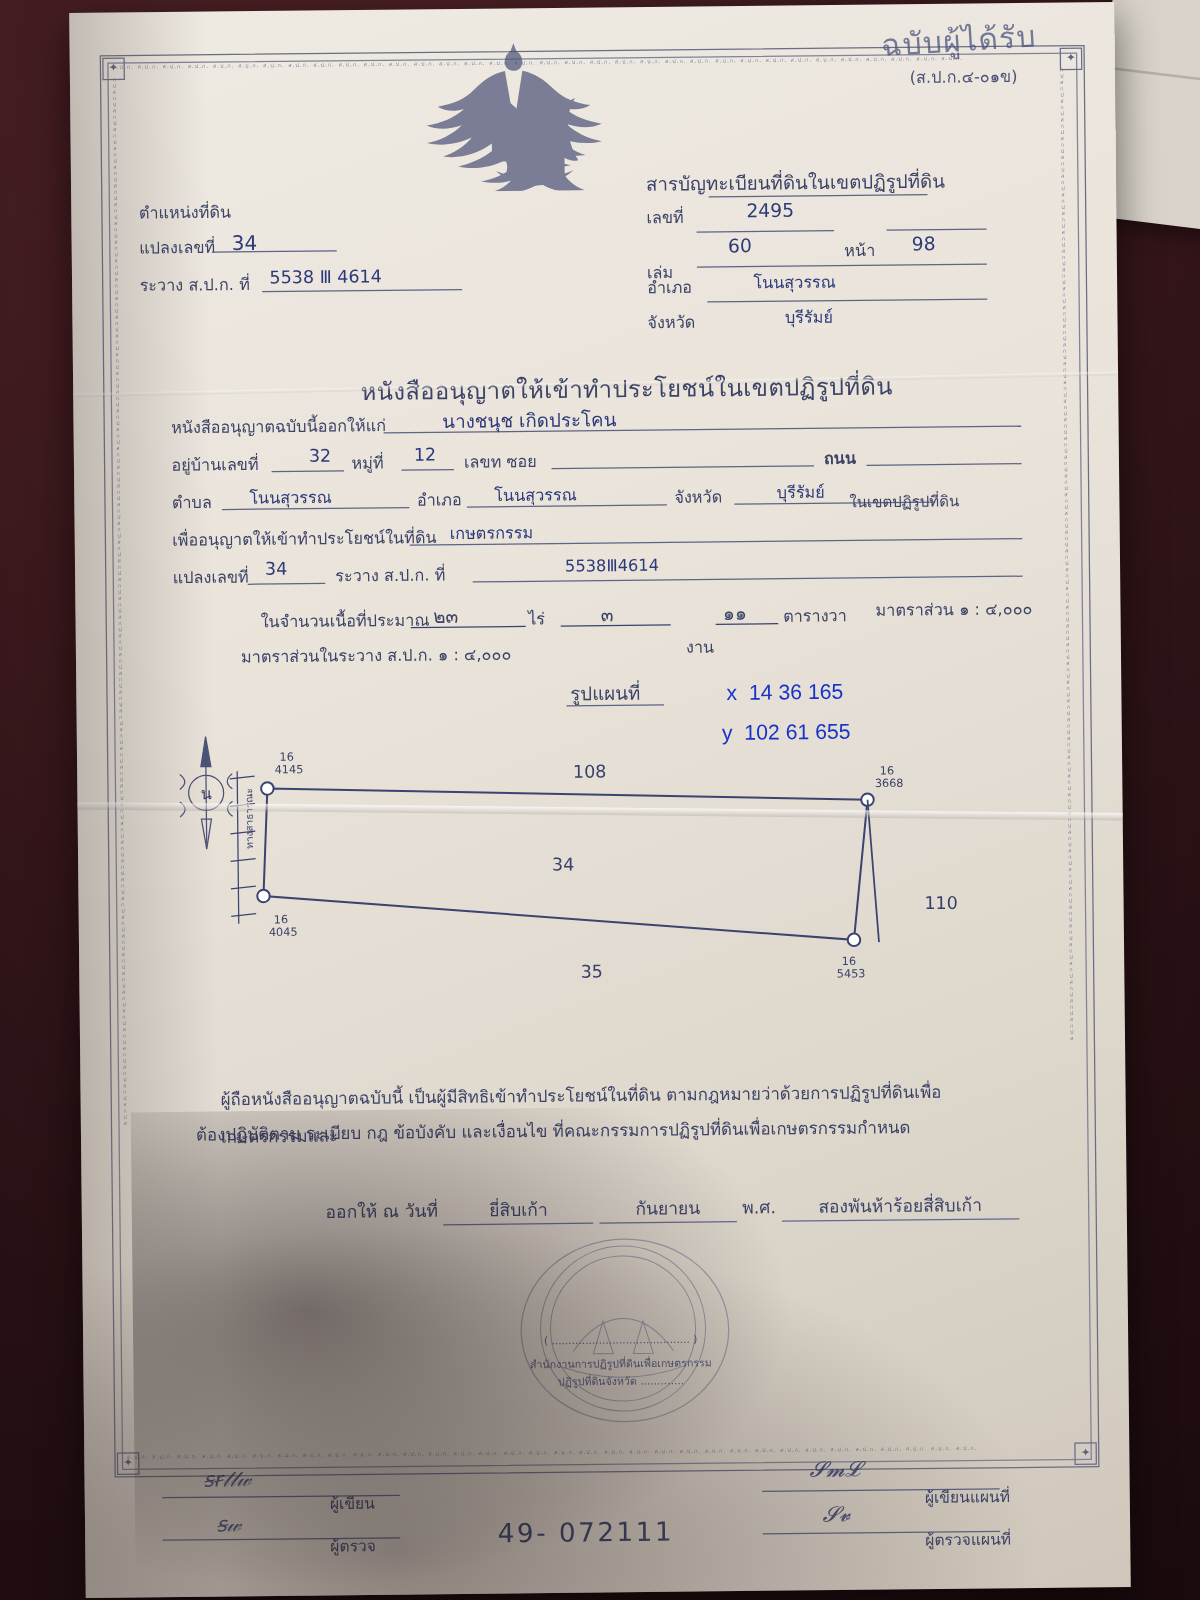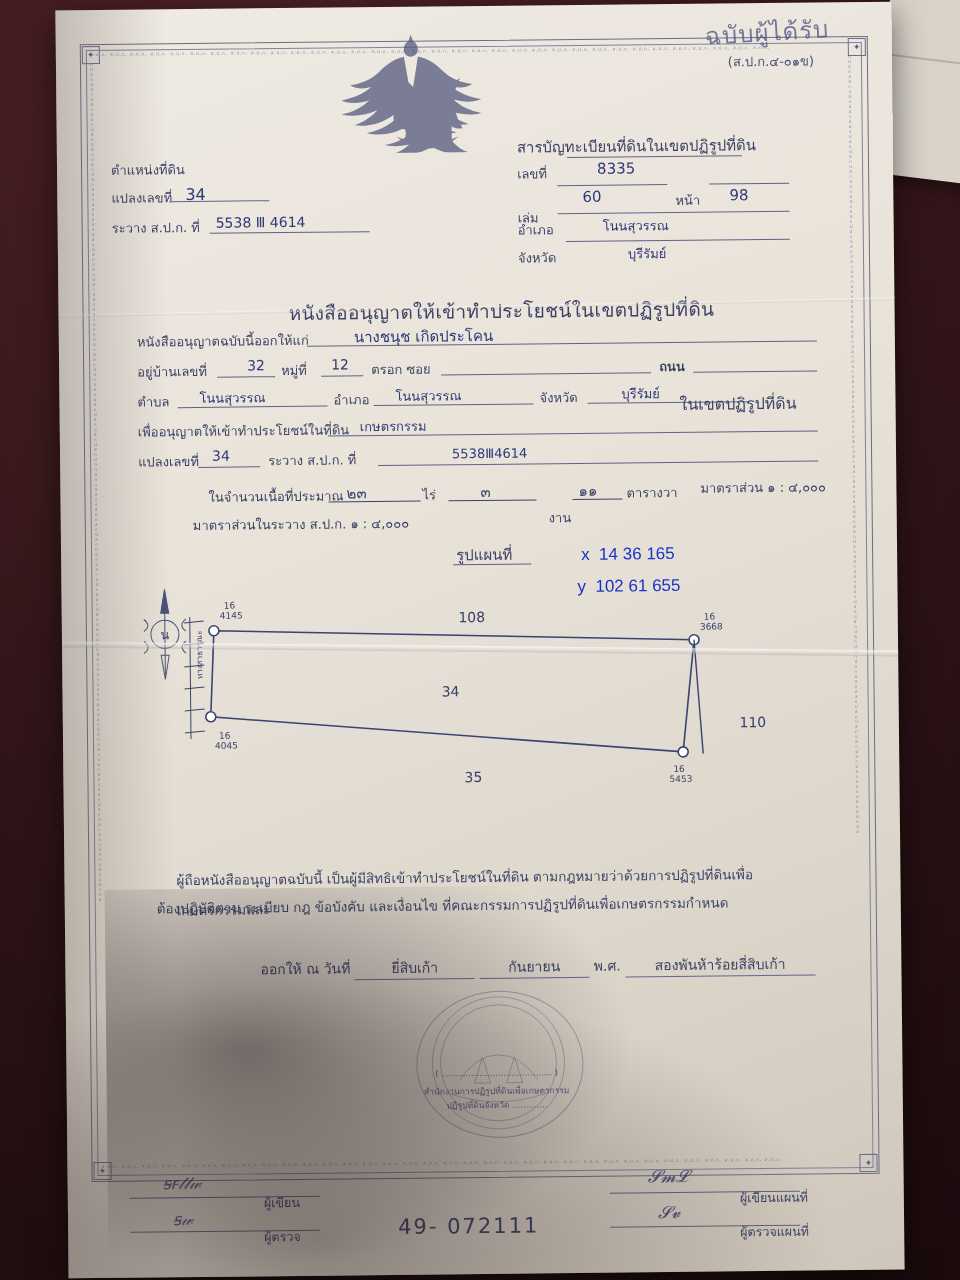--- a/index.html
+++ b/index.html
@@ -138,7 +138,7 @@
 
     <div class="lbl ink" style="left:460px;top:158px;">เลขที่</div>
     <div style="position:absolute;left:510px;top:152px;width:175px;border-bottom:1px solid #5d6484;"></div>
-    <div class="val hand" style="left:540px;top:155px;font-size:15px;">8335</div>
+    <div class="val hand" style="left:540px;top:155px;font-size:15px;">2495</div>
 
     <div class="lbl ink" style="left:460px;top:202px;">เล่ม</div>
     <div style="position:absolute;left:500px;top:180px;width:110px;border-bottom:1px solid #5d6484;"></div>

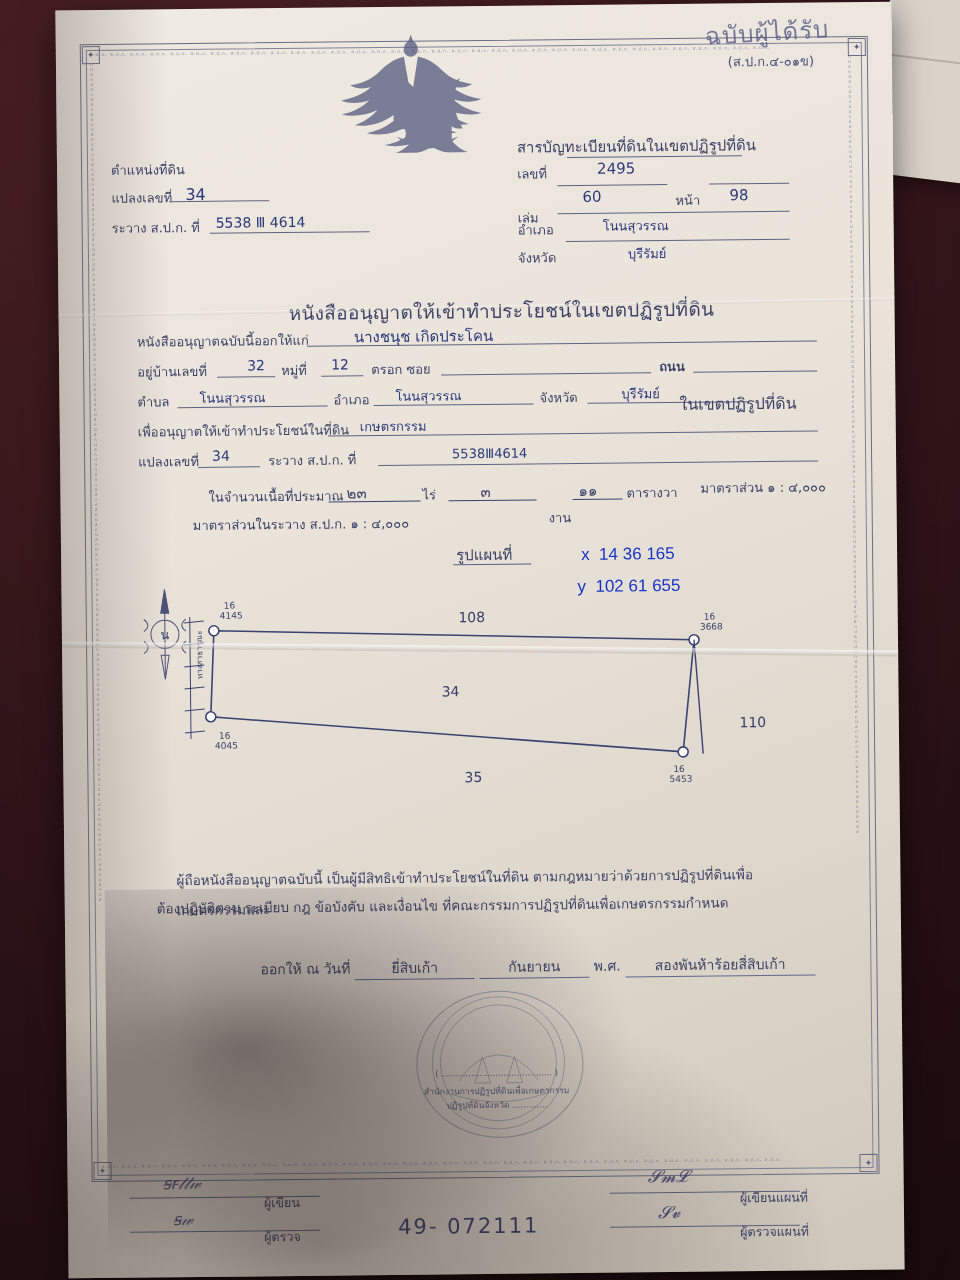--- a/index.html
+++ b/index.html
@@ -176,7 +176,7 @@
     <div class="lbl ink" style="left:222px;top:352px;">หมู่ที่</div>
     <div style="position:absolute;left:262px;top:368px;width:42px;border-bottom:1px solid #5d6484;"></div>
     <div class="val hand" style="left:272px;top:349px;font-size:14px;">12</div>
-    <div class="lbl ink" style="left:312px;top:352px;">ตรอก ซอย</div>
+    <div class="lbl ink" style="left:312px;top:352px;">เลขท ซอย</div>
     <div style="position:absolute;left:382px;top:368px;width:210px;border-bottom:1px solid #5d6484;"></div>
     <div class="lbl ink" style="left:600px;top:352px;font-weight:bold;">ถนน</div>
     <div style="position:absolute;left:634px;top:368px;width:124px;border-bottom:1px solid #5d6484;"></div>

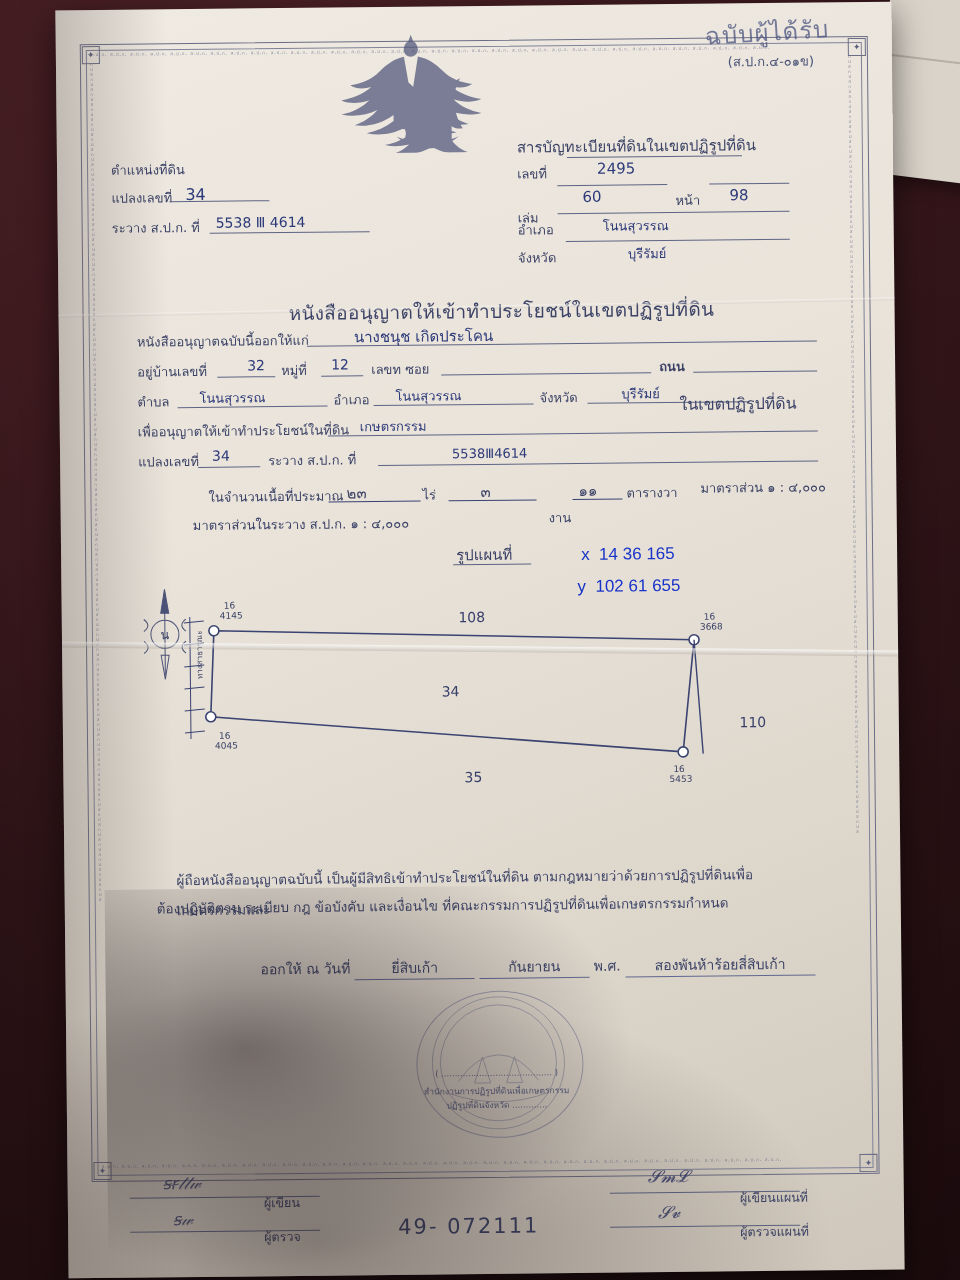--- a/index.html
+++ b/index.html
@@ -190,7 +190,7 @@
     <div class="lbl ink" style="left:480px;top:382px;">จังหวัด</div>
     <div style="position:absolute;left:528px;top:398px;width:160px;border-bottom:1px solid #5d6484;"></div>
     <div class="val hand" style="left:562px;top:379px;font-size:13px;">บุรีรัมย์</div>
-    <div class="lbl ink" style="left:620px;top:388px;font-size:16px;">ในเขตปฏิรูปที่ดิน</div>
+    <div class="lbl ink" style="left:620px;top:388px;font-size:12px;">ในเขตปฏิรูปที่ดิน</div>
 
     <div class="lbl ink" style="left:78px;top:412px;">เพื่ออนุญาตให้เข้าทำประโยชน์ในที่ดิน</div>
     <div style="position:absolute;left:268px;top:428px;width:490px;border-bottom:1px solid #5d6484;"></div>

